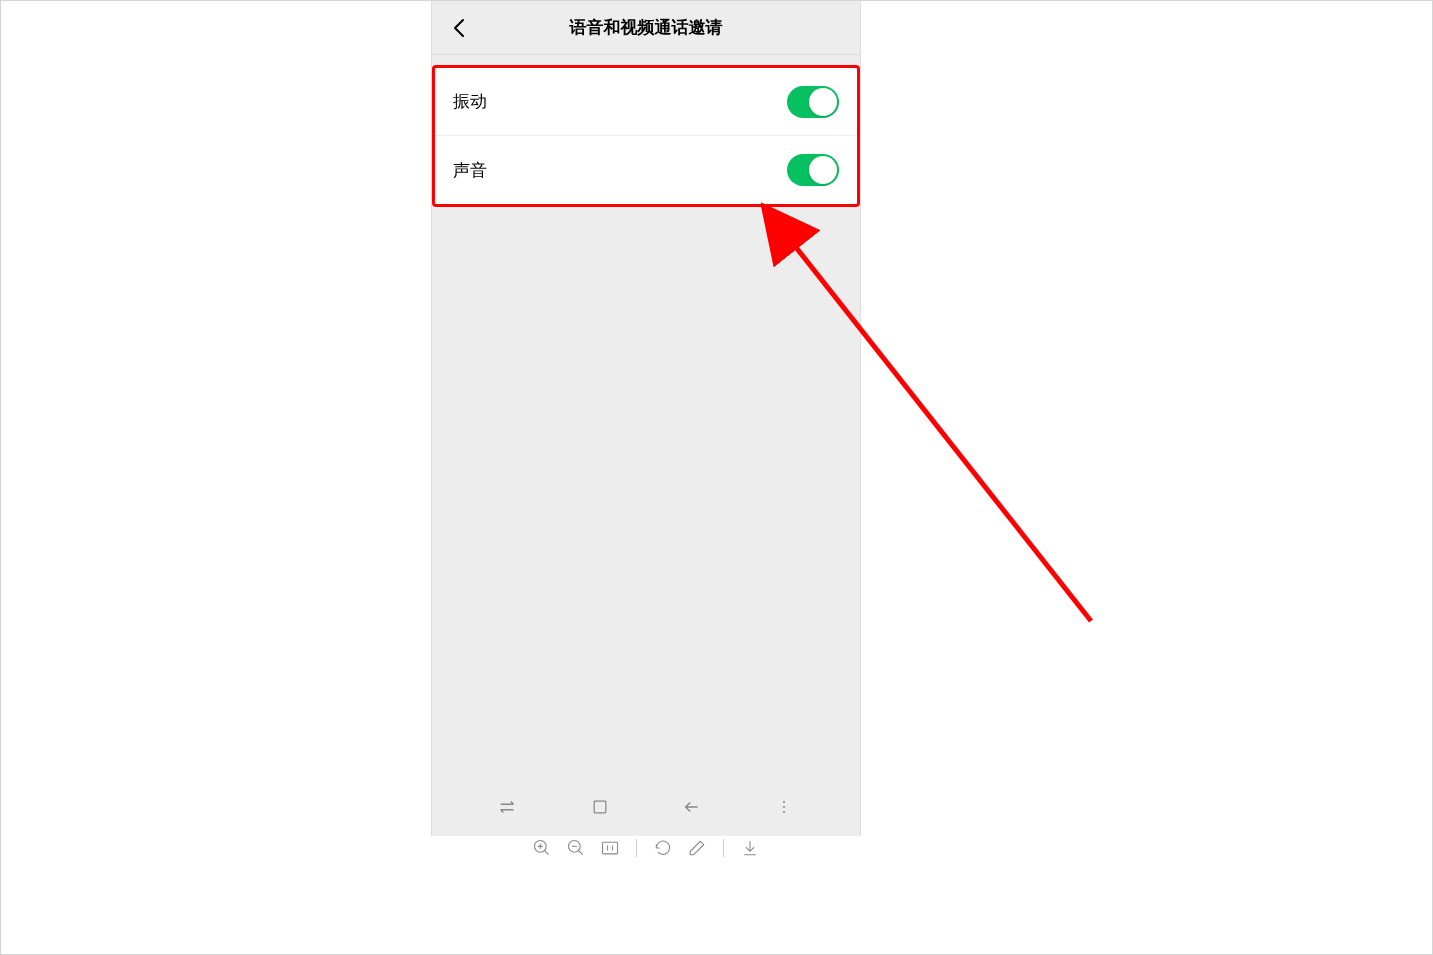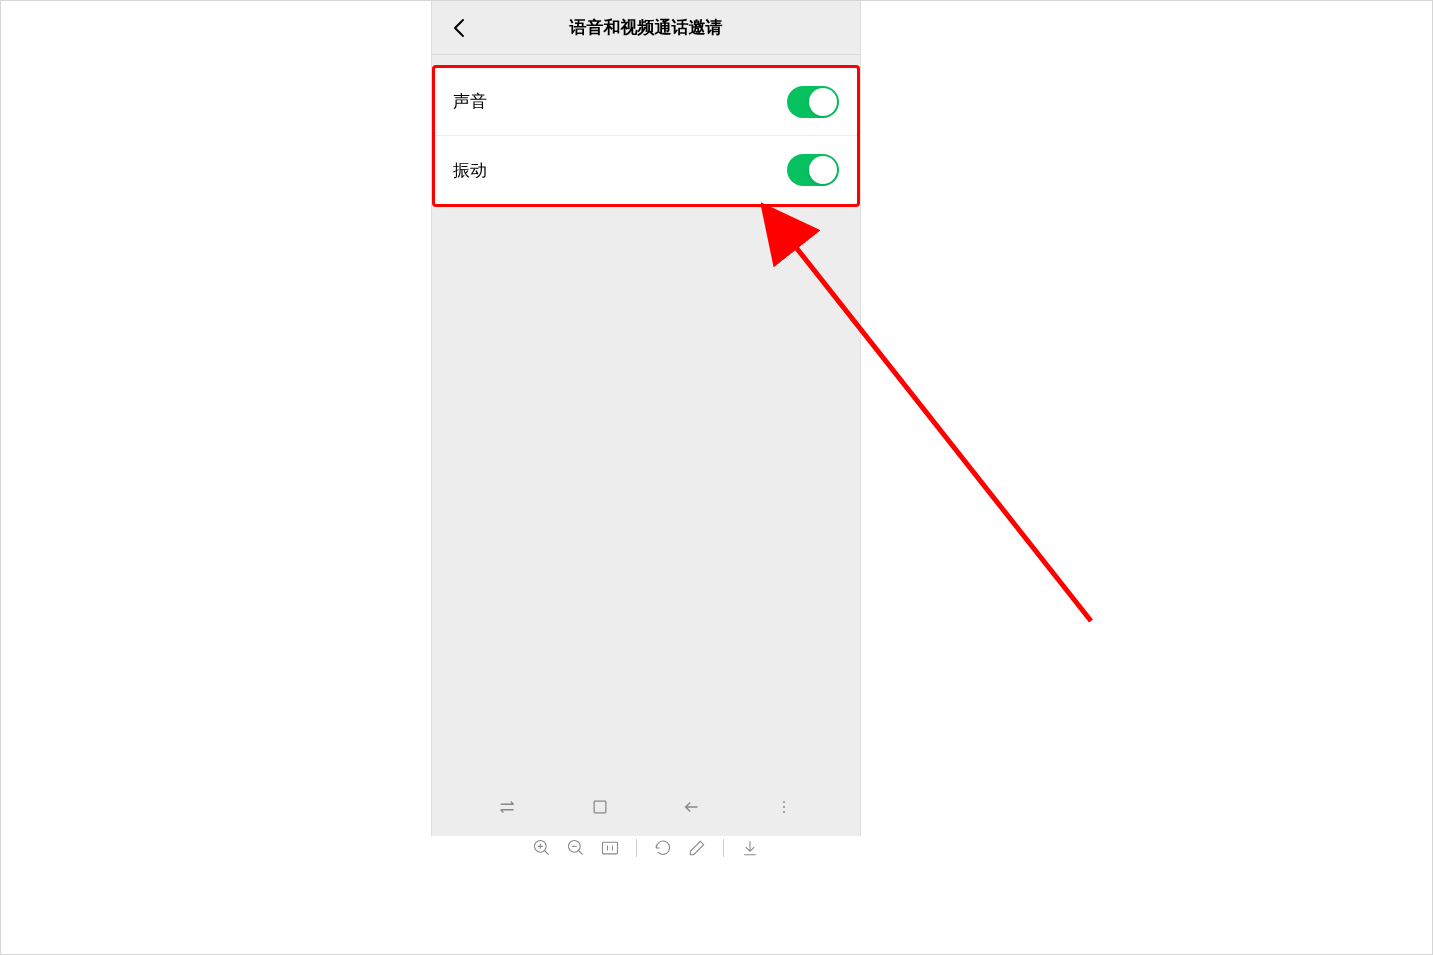--- a/index.html
+++ b/index.html
@@ -205,14 +205,14 @@
     <div class="settings-group">
 
       <div class="settings-row">
-        <span class="settings-label">声音</span>
+        <span class="settings-label">振动</span>
         <div class="toggle-switch">
           <div class="toggle-knob"></div>
         </div>
       </div>
 
       <div class="settings-row">
-        <span class="settings-label">振动</span>
+        <span class="settings-label">声音</span>
         <div class="toggle-switch">
           <div class="toggle-knob"></div>
         </div>

